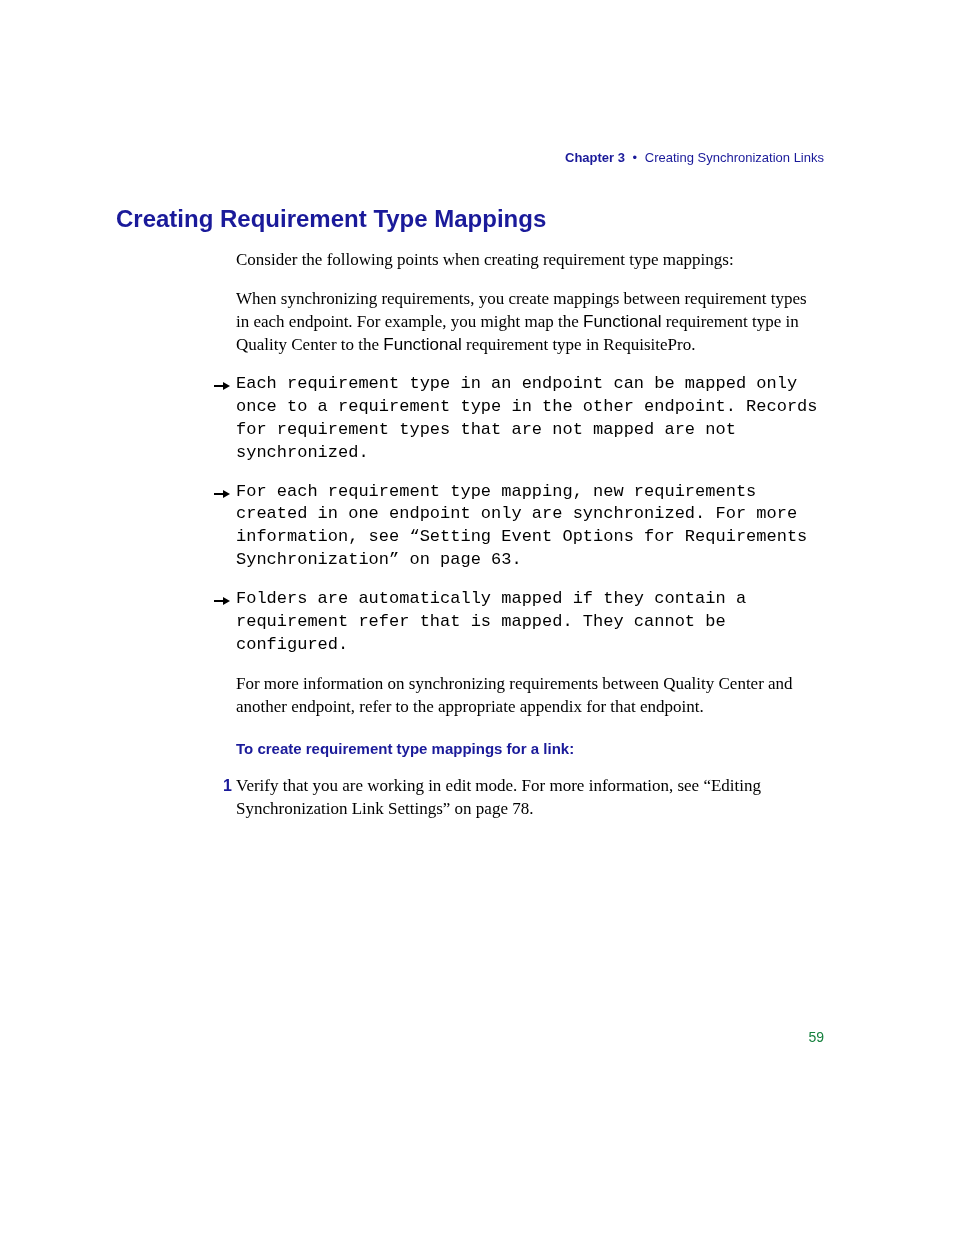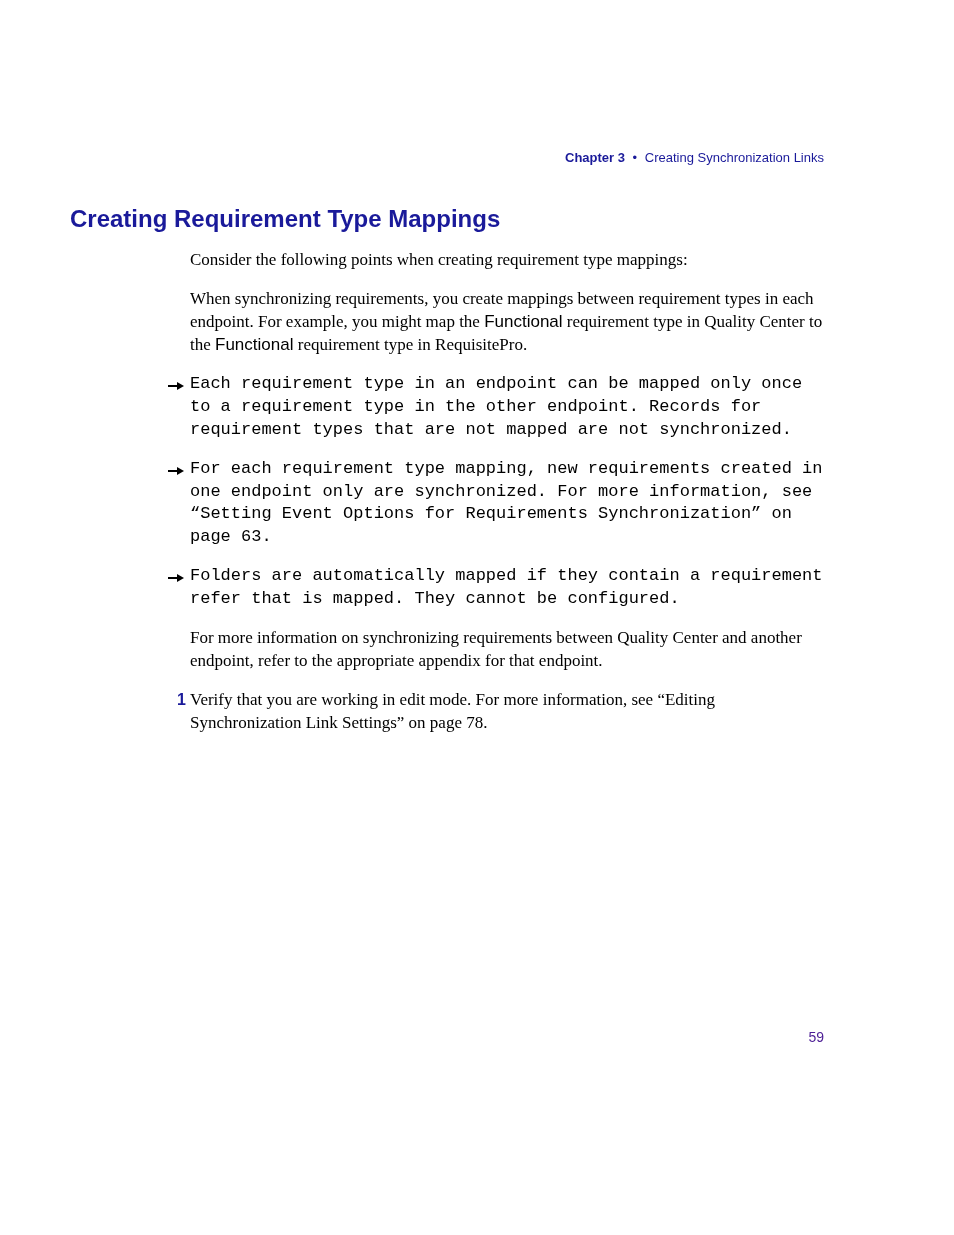--- a/index.html
+++ b/index.html
@@ -14,7 +14,7 @@
     height: 1235px;
     position: relative;
     box-sizing: border-box;
-    padding: 150px 130px 0 70px;
+    padding: 150px 130px 0 116px;
   }
   .running-header {
     text-align: right;

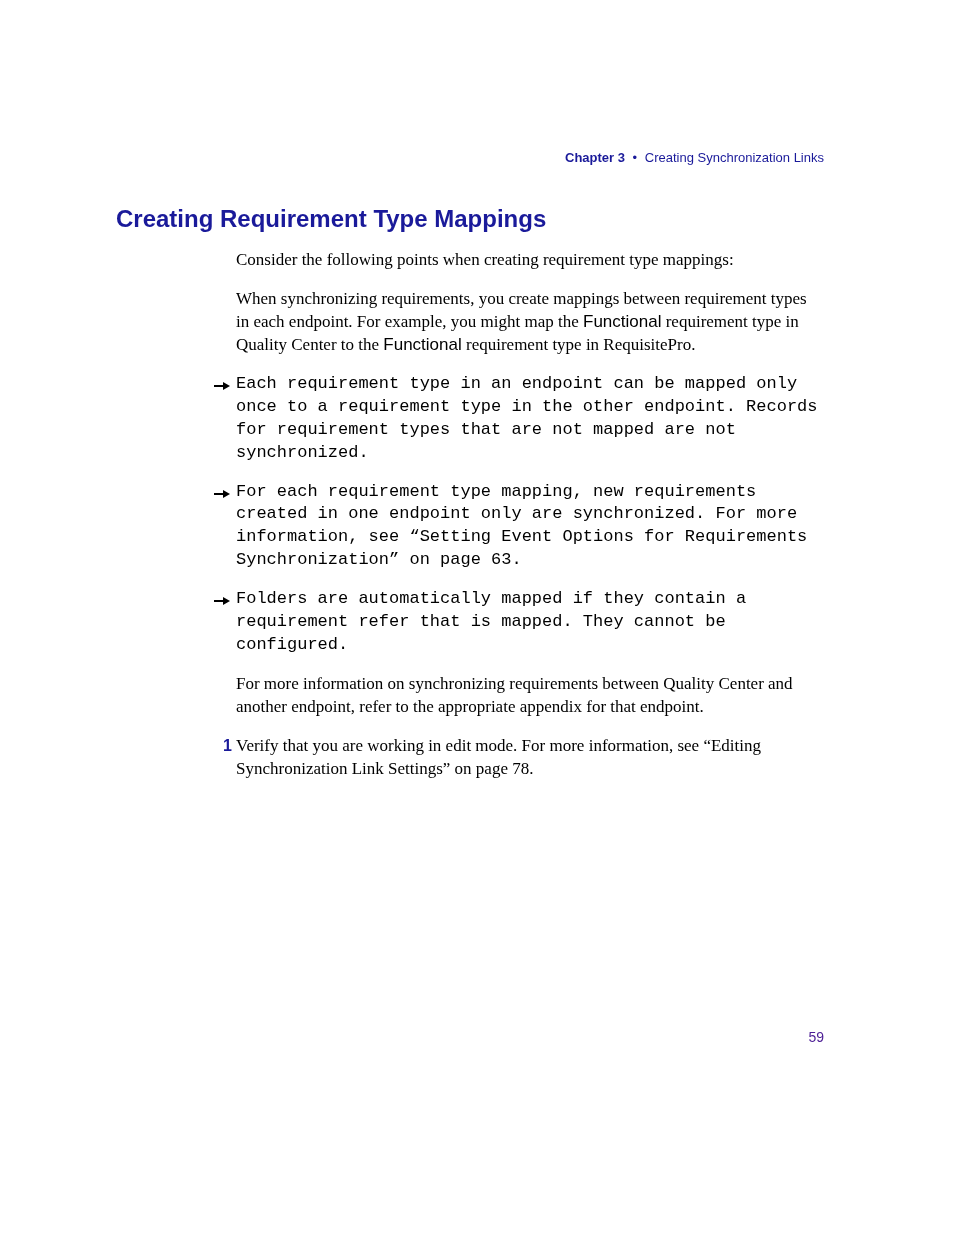--- a/index.html
+++ b/index.html
@@ -155,6 +155,7 @@
 
     <p class="para">For more information on synchronizing requirements between Quality Center and another endpoint, refer to the appropriate appendix for that endpoint.</p>
 
+    <p class="subhead">To create requirement type mappings for a link:</p>
 
     <ol class="steps">
       <li>

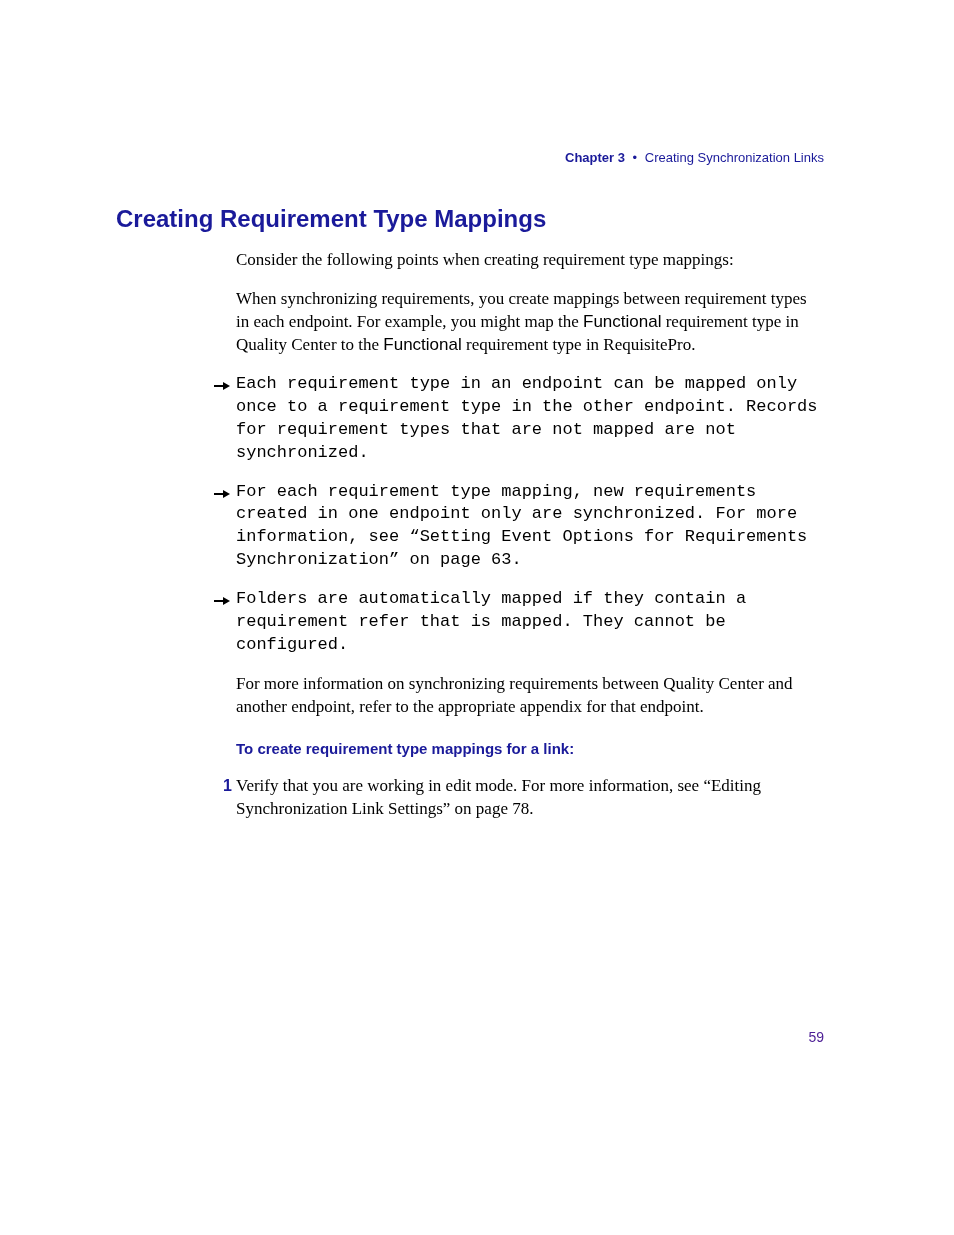--- a/index.html
+++ b/index.html
@@ -101,7 +101,7 @@
     bottom: 190px;
     font-family: Verdana, Arial, sans-serif;
     font-size: 14px;
-    color: #4c1d95;
+    color: #15803d;
     text-align: right;
   }
 </style>

